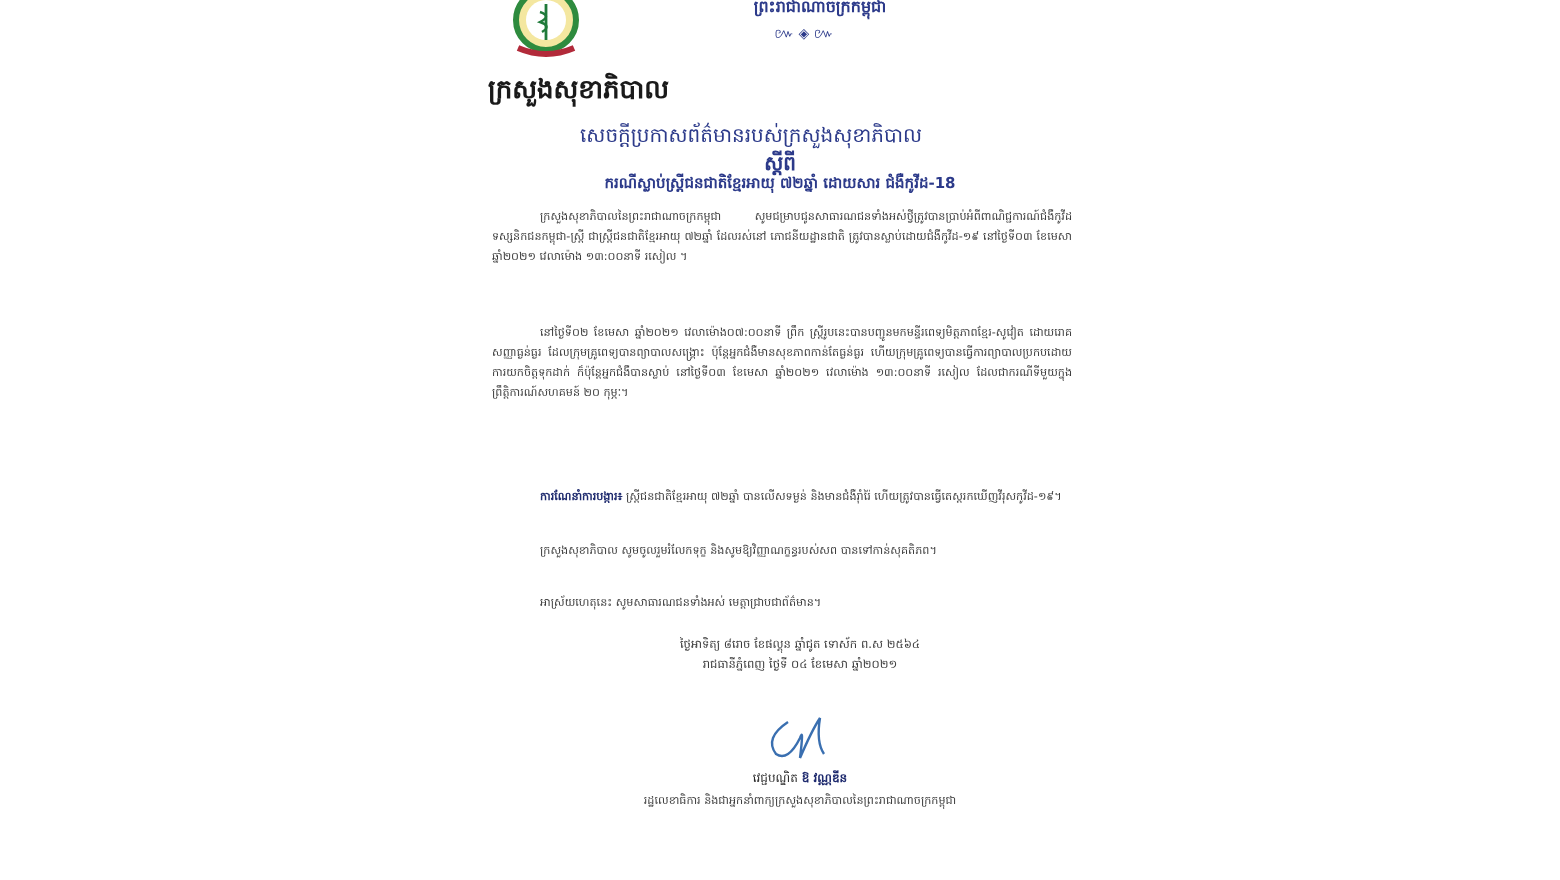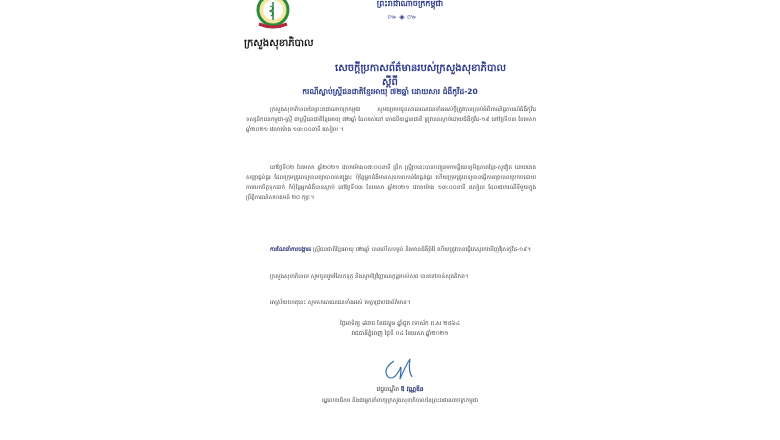--- a/index.html
+++ b/index.html
@@ -10,7 +10,7 @@
     .page { position:absolute; left:0; top:0; width:780px; height:440px; background:#fff; }
     .logo { position:absolute; left:251px; top:0; width:44px; height:30px; }
     .logo-caption { position:absolute; left:244px; top:36px; width:60px; text-align:center;
-      font-size:10px; font-weight:bold; color:#1a1a1a; white-space:nowrap; }
+      font-size:13px; font-weight:bold; color:#1a1a1a; white-space:nowrap; }
     .kingdom { position:absolute; left:330px; top:-2px; width:160px; text-align:center;
       font-size:8px; font-weight:bold; color:#2c3a8a; white-space:nowrap; }
     .ornament { position:absolute; left:382px; top:12px; width:40px; text-align:center;

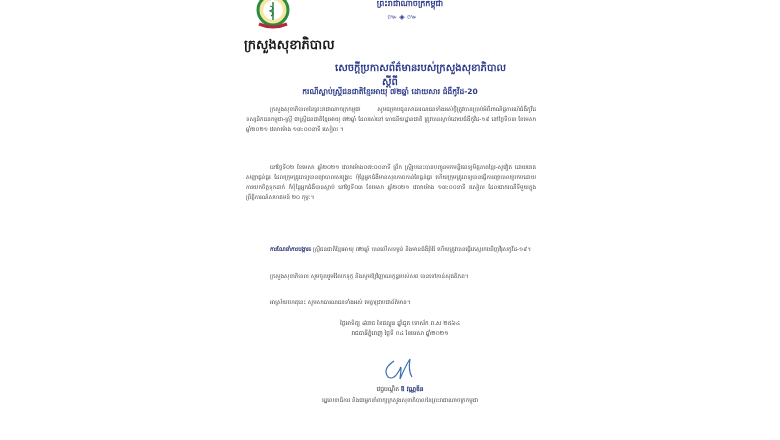--- a/index.html
+++ b/index.html
@@ -15,8 +15,8 @@
       font-size:8px; font-weight:bold; color:#2c3a8a; white-space:nowrap; }
     .ornament { position:absolute; left:382px; top:12px; width:40px; text-align:center;
       font-size:7px; color:#2c3a8a; }
-    .title1 { position:absolute; left:306px; top:61px; width:200px; text-align:right;
-      font-size:10px; font-weight:bold; color:#2c3a8a; white-space:nowrap; }
+    .title1 { position:absolute; left:290px; top:61px; width:200px; text-align:left;
+      font-size:10px; font-weight:normal; color:#2c3a8a; white-space:nowrap; }
     .title2 { position:absolute; left:370px; top:75px; width:40px; text-align:center;
       font-size:10px; font-weight:bold; color:#2c3a8a; }
     .title3 { position:absolute; left:290px; top:87px; width:200px; text-align:center;

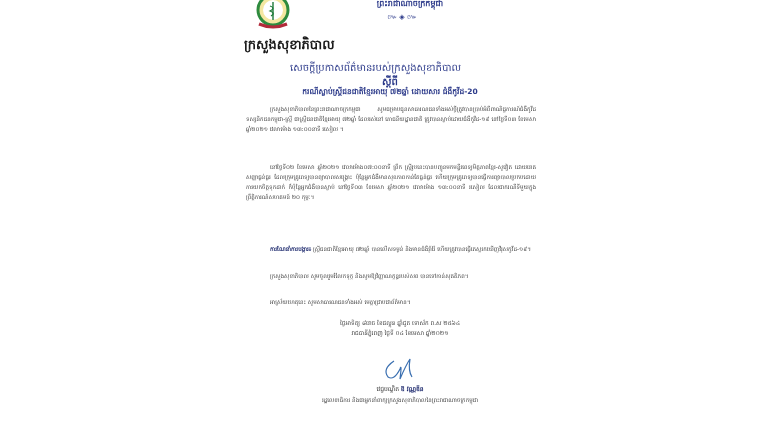--- a/index.html
+++ b/index.html
@@ -58,7 +58,7 @@
 
   <div class="title1">សេចក្ដីប្រកាសព័ត៌មានរបស់ក្រសួងសុខាភិបាល</div>
   <div class="title2">ស្ដីពី</div>
-  <div class="title3">ករណីស្លាប់ស្ត្រីជនជាតិខ្មែរអាយុ ៧២ឆ្នាំ ដោយសារ ជំងឺកូវីដ-20</div>
+  <div class="title3">ករណីស្លាប់ស្ត្រីជនជាតិខ្មែរអាយុ ៧២ឆ្នាំ ដោយសារ ជំងឺកូវីដ-18</div>
 
   <p class="body-text p1 indent" style="margin:0">ក្រសួងសុខាភិបាលនៃព្រះរាជាណាចក្រកម្ពុជា សូមជម្រាបជូនសាធារណជនទាំងអស់ថ្វីត្រូវបានប្រាប់អំពីពាណិជ្ជការណ៍ជំងឺកូវីដ ទស្សនិកជនកម្ពុជា-ស្ត្រី ជាស្ត្រីជនជាតិខ្មែរអាយុ ៧២ឆ្នាំ ដែលរស់នៅ ភោជនីយដ្ឋានជាតិ ត្រូវបានស្លាប់ដោយជំងឺកូវីដ-១៩ នៅថ្ងៃទី០៣ ខែមេសា ឆ្នាំ២០២១ វេលាម៉ោង ១៣:០០នាទី រសៀល ។</p>
   <p class="body-text p2 indent" style="margin:0">នៅថ្ងៃទី០២ ខែមេសា ឆ្នាំ២០២១ វេលាម៉ោង០៧:០០នាទី ព្រឹក ស្ត្រីរូបនេះបានបញ្ជូនមកមន្ទីរពេទ្យមិត្តភាពខ្មែរ-សូវៀត ដោយរោគសញ្ញាធ្ងន់ធ្ងរ ដែលក្រុមគ្រូពេទ្យបានព្យាបាលសង្គ្រោះ ប៉ុន្តែអ្នកជំងឺមានសុខភាពកាន់តែធ្ងន់ធ្ងរ ហើយក្រុមគ្រូពេទ្យបានធ្វើការព្យាបាលប្រកបដោយការយកចិត្តទុកដាក់ ក៏ប៉ុន្តែអ្នកជំងឺបានស្លាប់ នៅថ្ងៃទី០៣ ខែមេសា ឆ្នាំ២០២១ វេលាម៉ោង ១៣:០០នាទី រសៀល ដែលជាករណីទីមួយក្នុងព្រឹត្តិការណ៍សហគមន៍ ២០ កុម្ភៈ។</p>

